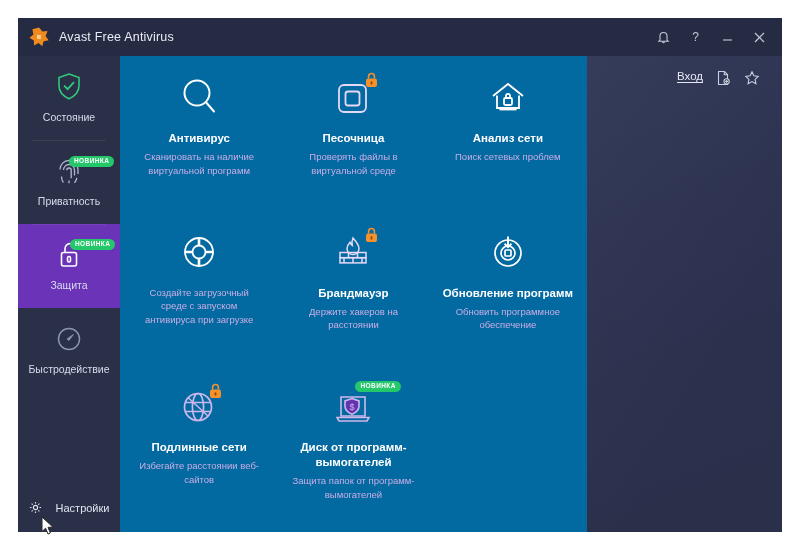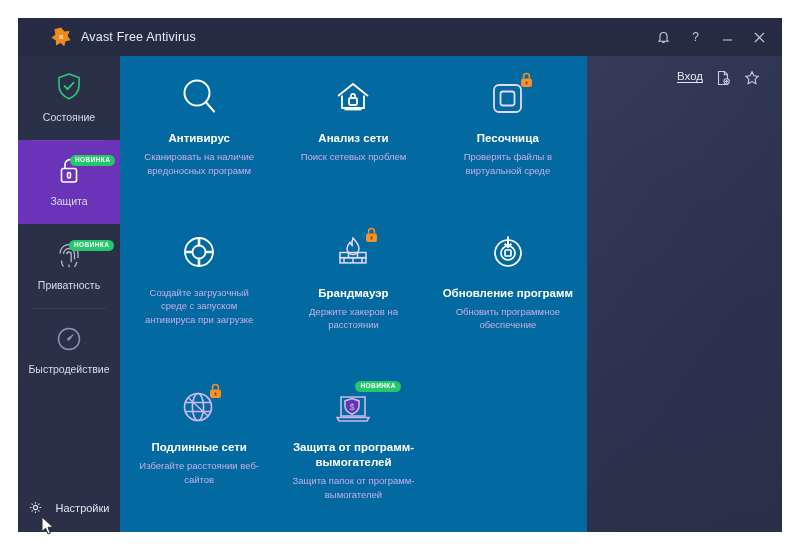--- a/index.html
+++ b/index.html
@@ -35,7 +35,7 @@
     position: absolute; left: 0; top: 0;
     width: 764px; height: 38px;
     background: #262b44;
-    display: flex; align-items: center; padding-left: 22px;
+    display: flex; align-items: center;
   }
   .logo {
     width: 22px; height: 22px; margin-left: 10px;

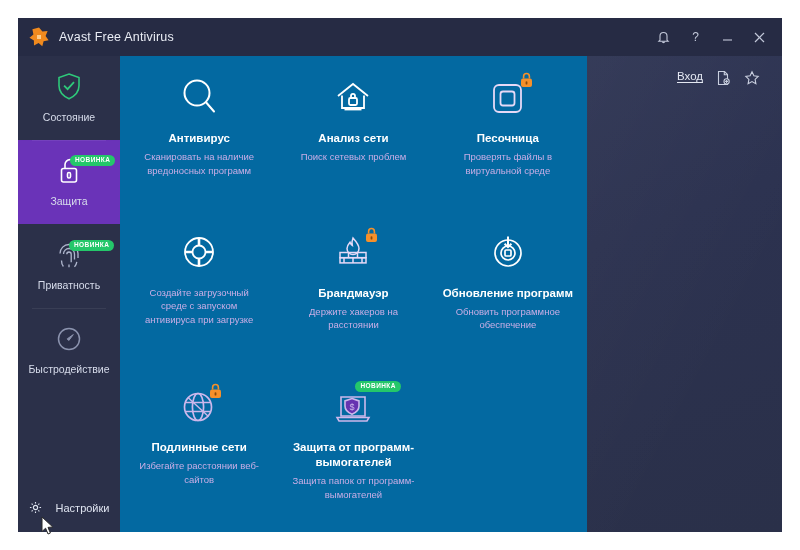--- a/index.html
+++ b/index.html
@@ -327,20 +327,6 @@
 
       <div class="tile">
         <div class="tile-ic">
-          <svg width="44" height="44" viewBox="0 0 44 44" fill="none" stroke="#ffffff" stroke-width="1.8">
-            <path d="M7 20 L22 8 L37 20"></path>
-            <path d="M11 19.5 V32 h22 V19.5"></path>
-            <rect x="18" y="22" width="8" height="7" rx="1.4"></rect>
-            <path d="M20 22 v-2.2 a2 2 0 0 1 4 0 V22"></path>
-            <line x1="13.5" y1="33.5" x2="30.5" y2="33.5"></line>
-          </svg>
-        </div>
-        <div class="tile-title">Анализ сети</div>
-        <div class="tile-desc">Поиск сетевых проблем</div>
-      </div>
-
-      <div class="tile">
-        <div class="tile-ic">
           <svg width="42" height="44" viewBox="0 0 42 44" fill="none" stroke="#e6d9f7" stroke-width="1.8">
             <rect x="7" y="9" width="27" height="27" rx="5"></rect>
             <rect x="13.5" y="15.5" width="14" height="14" rx="2.5"></rect>
@@ -359,6 +345,20 @@
 
       <div class="tile">
         <div class="tile-ic">
+          <svg width="44" height="44" viewBox="0 0 44 44" fill="none" stroke="#ffffff" stroke-width="1.8">
+            <path d="M7 20 L22 8 L37 20"></path>
+            <path d="M11 19.5 V32 h22 V19.5"></path>
+            <rect x="18" y="22" width="8" height="7" rx="1.4"></rect>
+            <path d="M20 22 v-2.2 a2 2 0 0 1 4 0 V22"></path>
+            <line x1="13.5" y1="33.5" x2="30.5" y2="33.5"></line>
+          </svg>
+        </div>
+        <div class="tile-title">Анализ сети</div>
+        <div class="tile-desc">Поиск сетевых проблем</div>
+      </div>
+
+      <div class="tile">
+        <div class="tile-ic">
           <svg width="42" height="44" viewBox="0 0 42 44" fill="none" stroke="#ffffff" stroke-width="1.8">
             <circle cx="21" cy="21" r="14"></circle>
             <circle cx="21" cy="21" r="6.5"></circle>

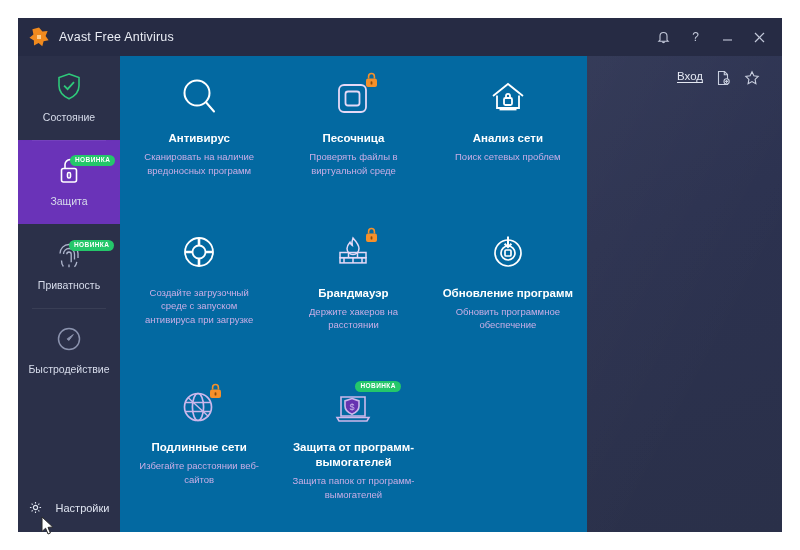--- a/index.html
+++ b/index.html
@@ -321,7 +321,7 @@
           </svg>
         </div>
         <div class="tile-title">Антивирус</div>
-        <div class="tile-desc">Сканировать на наличие вредоносных программ</div>
+        <div class="tile-desc">Сканировать на наличие виртуальной программ</div>
       </div>
 
 

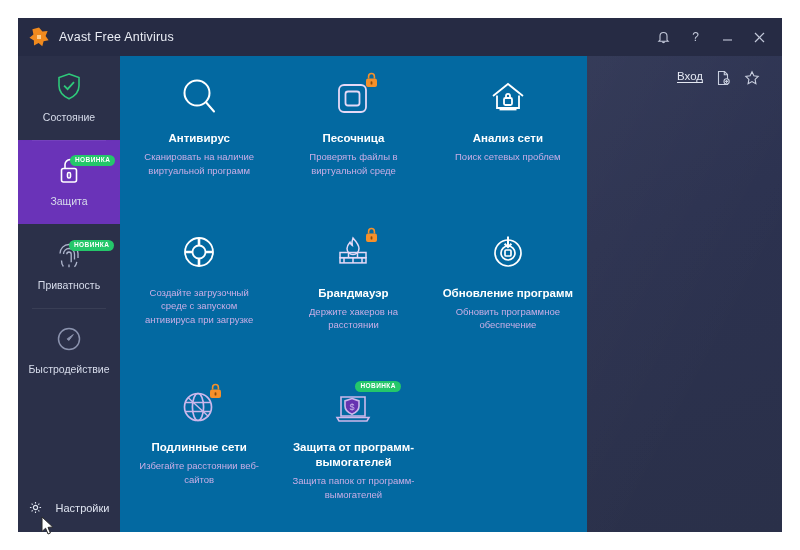--- a/index.html
+++ b/index.html
@@ -262,18 +262,6 @@
         <div class="side-lbl">Состояние</div>
       </div>
 
-      <div class="side-item active">
-        <div class="side-ic">
-          <svg width="27" height="29" viewBox="0 0 27 29" fill="none" stroke="#ffffff" stroke-width="1.6">
-            <rect x="6" y="12.5" width="15" height="13.5" rx="2"></rect>
-            <path d="M9.5 12.5 V8.6 a5 5 0 0 1 10 0"></path>
-            <rect x="12" y="16.5" width="3" height="5.5" rx="1.4"></rect>
-          </svg>
-          <div class="badge-new" style="top:-1px;left:18px;">НОВИНКА</div>
-        </div>
-        <div class="side-lbl">Защита</div>
-      </div>
-
       <div class="side-item">
         <div class="side-ic">
           <svg width="27" height="29" viewBox="0 0 27 29" fill="none" stroke="#aeb5cc" stroke-width="1.35">
@@ -289,6 +277,18 @@
         <div class="side-lbl">Приватность</div>
       </div>
 
+      <div class="side-item active">
+        <div class="side-ic">
+          <svg width="27" height="29" viewBox="0 0 27 29" fill="none" stroke="#ffffff" stroke-width="1.6">
+            <rect x="6" y="12.5" width="15" height="13.5" rx="2"></rect>
+            <path d="M9.5 12.5 V8.6 a5 5 0 0 1 10 0"></path>
+            <rect x="12" y="16.5" width="3" height="5.5" rx="1.4"></rect>
+          </svg>
+          <div class="badge-new" style="top:-1px;left:18px;">НОВИНКА</div>
+        </div>
+        <div class="side-lbl">Защита</div>
+      </div>
+
       <div class="side-item">
         <div class="side-ic">
           <svg width="27" height="29" viewBox="0 0 27 29" fill="none" stroke="#8b93ae" stroke-width="1.5">

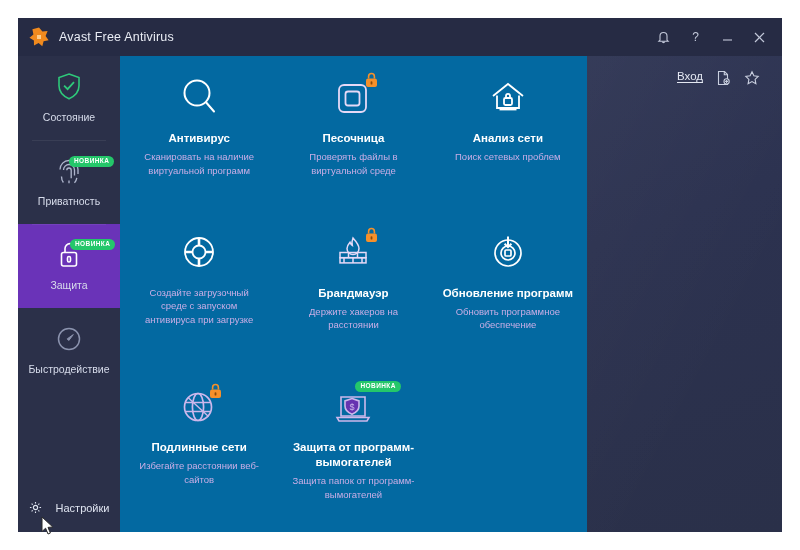--- a/index.html
+++ b/index.html
@@ -431,7 +431,7 @@
           </svg>
           <div class="badge-new">НОВИНКА</div>
         </div>
-        <div class="tile-title">Защита от программ-вымогателей</div>
+        <div class="tile-title">Диск от программ-вымогателей</div>
         <div class="tile-desc">Защита папок от программ-вымогателей</div>
       </div>
 

